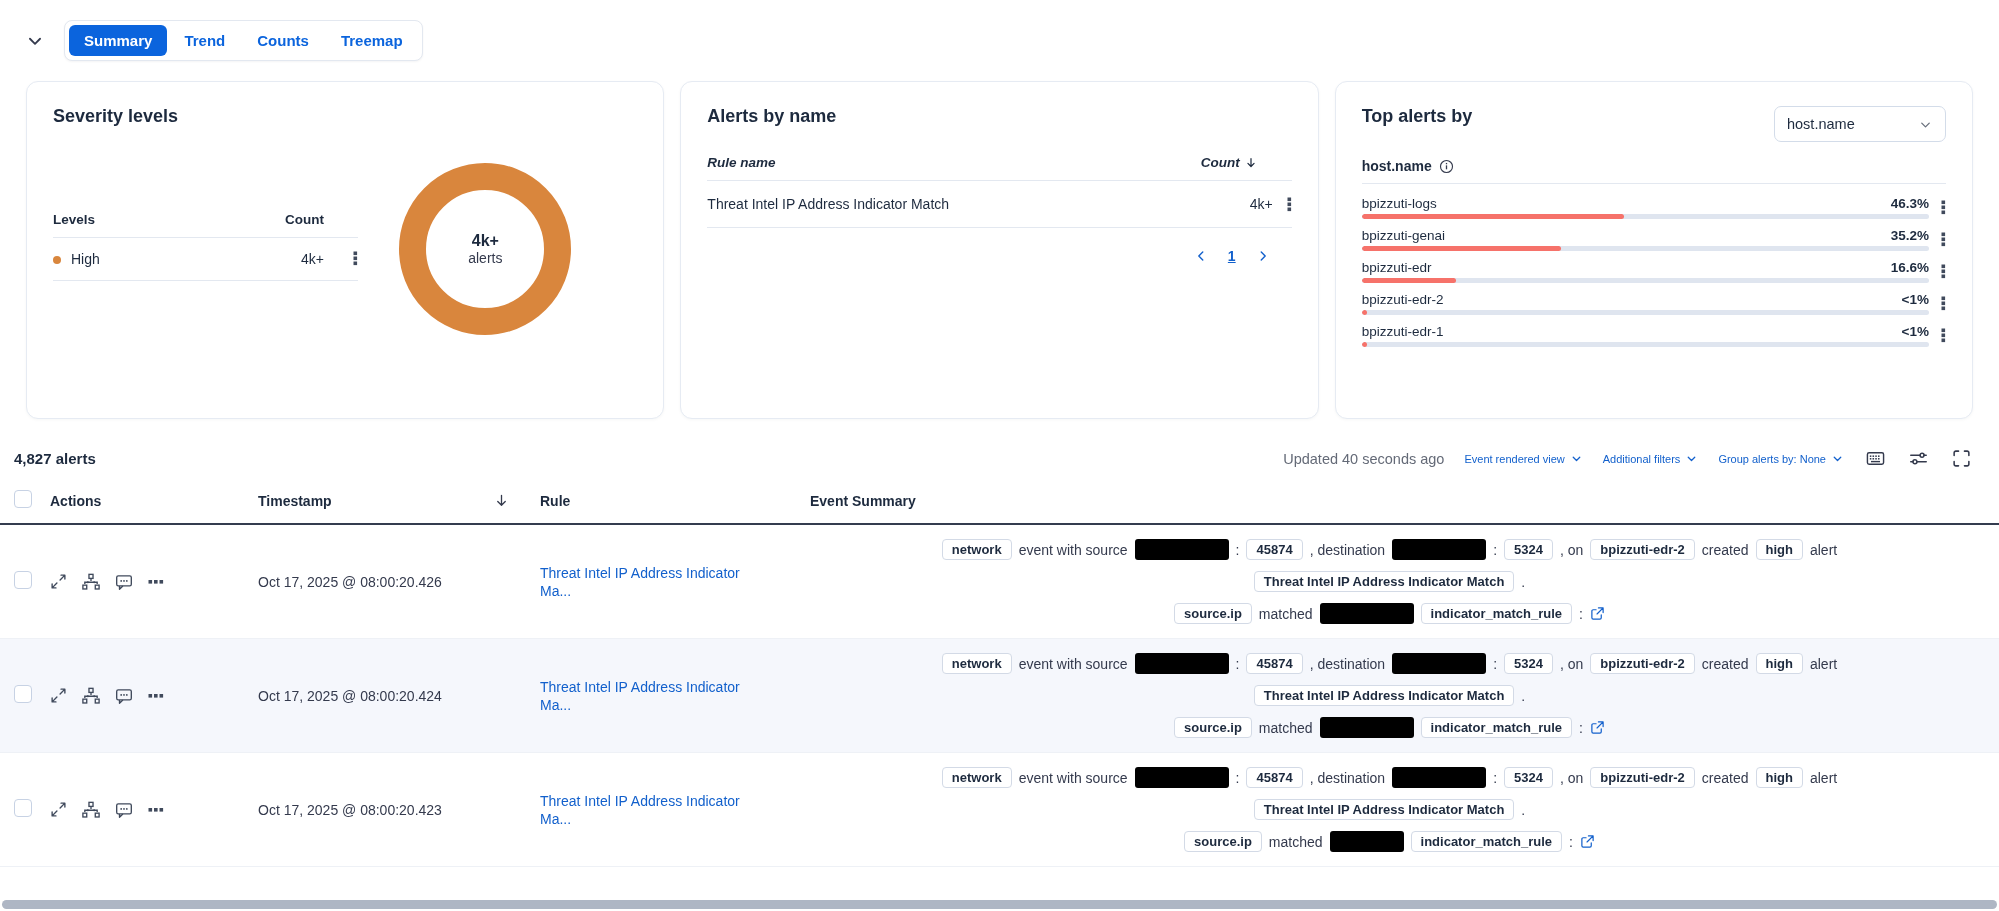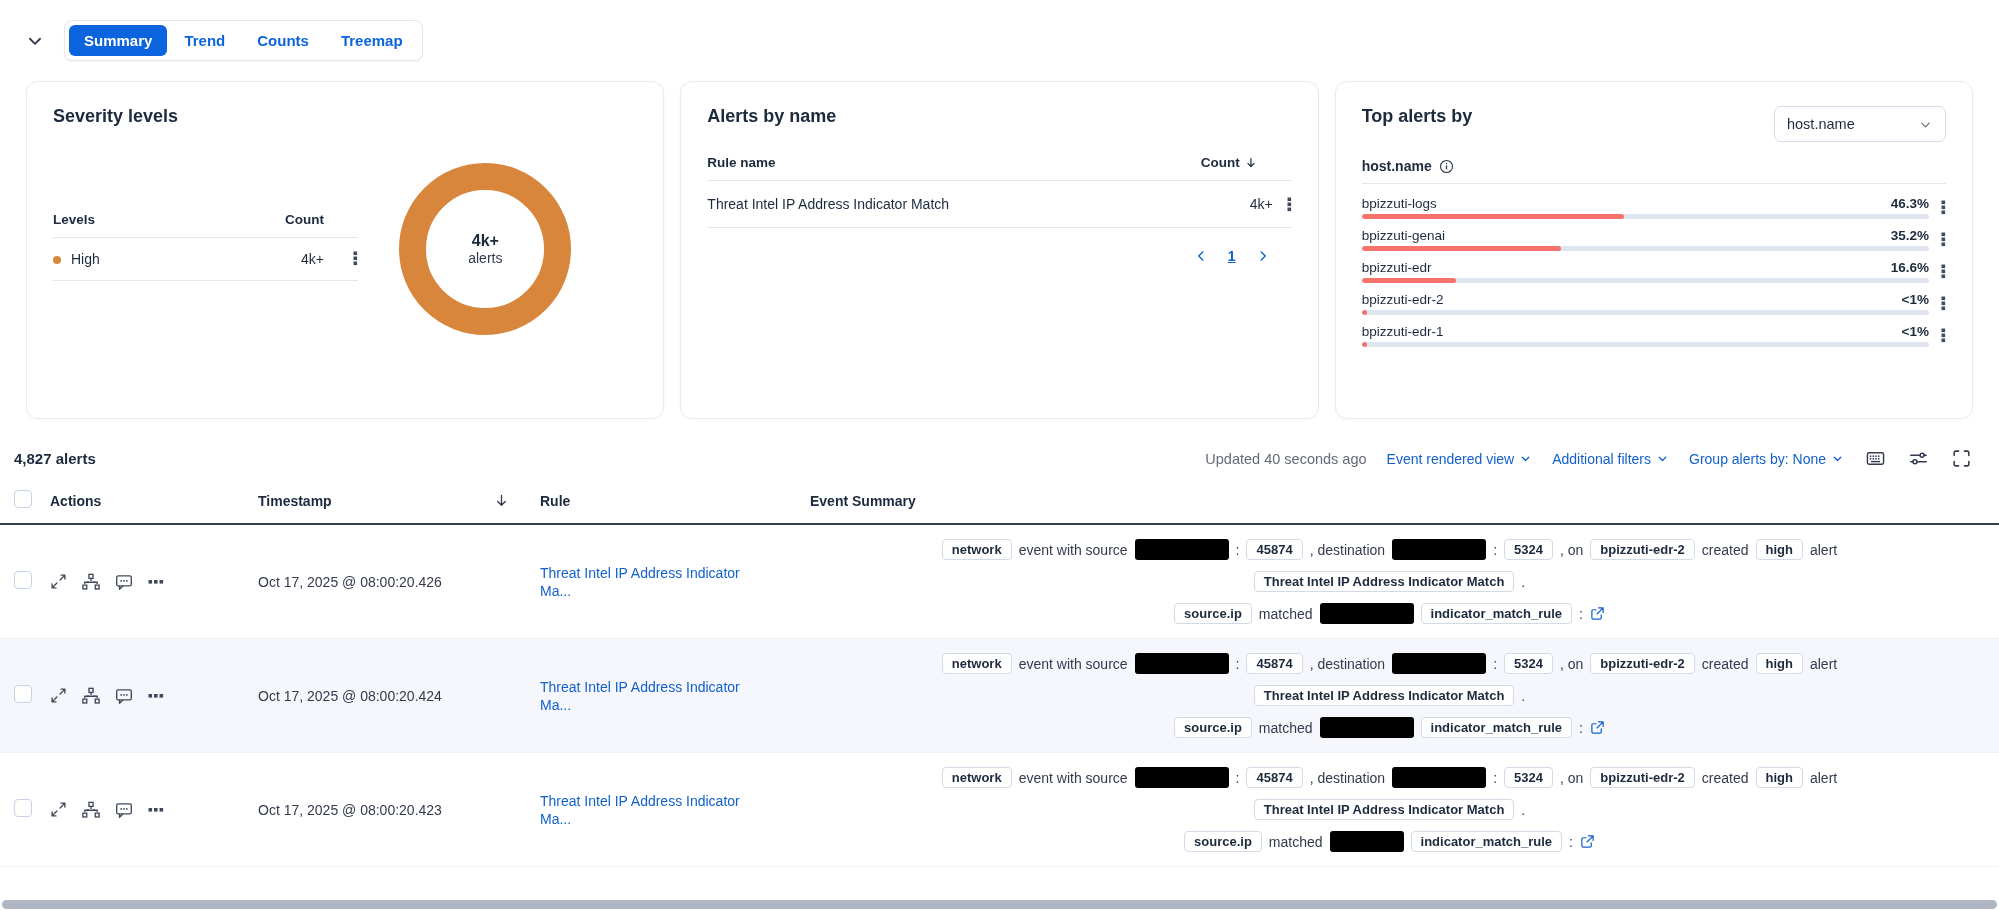--- a/index.html
+++ b/index.html
@@ -33,7 +33,7 @@
   .donut .l { font-size:14px; color:#343a4d; }
 
   
-  .abn-hrow { display:flex; align-items:center; margin-top:28px; padding-bottom:10px; border-bottom:1px solid #e3e8f0; font-size:13.5px; font-weight:600; }
+  .abn-hrow { display:flex; align-items:center; margin-top:28px; padding-bottom:10px; border-bottom:1px solid #e3e8f0; font-size:13.5px; font-weight:600;font-style:italic; }
   .abn-row { display:flex; align-items:center; padding:15px 0; border-bottom:1px solid #e3e8f0; font-size:14px; }
   .abn-count { margin-left:auto; }
   .abn-dots { margin-left:14px; }

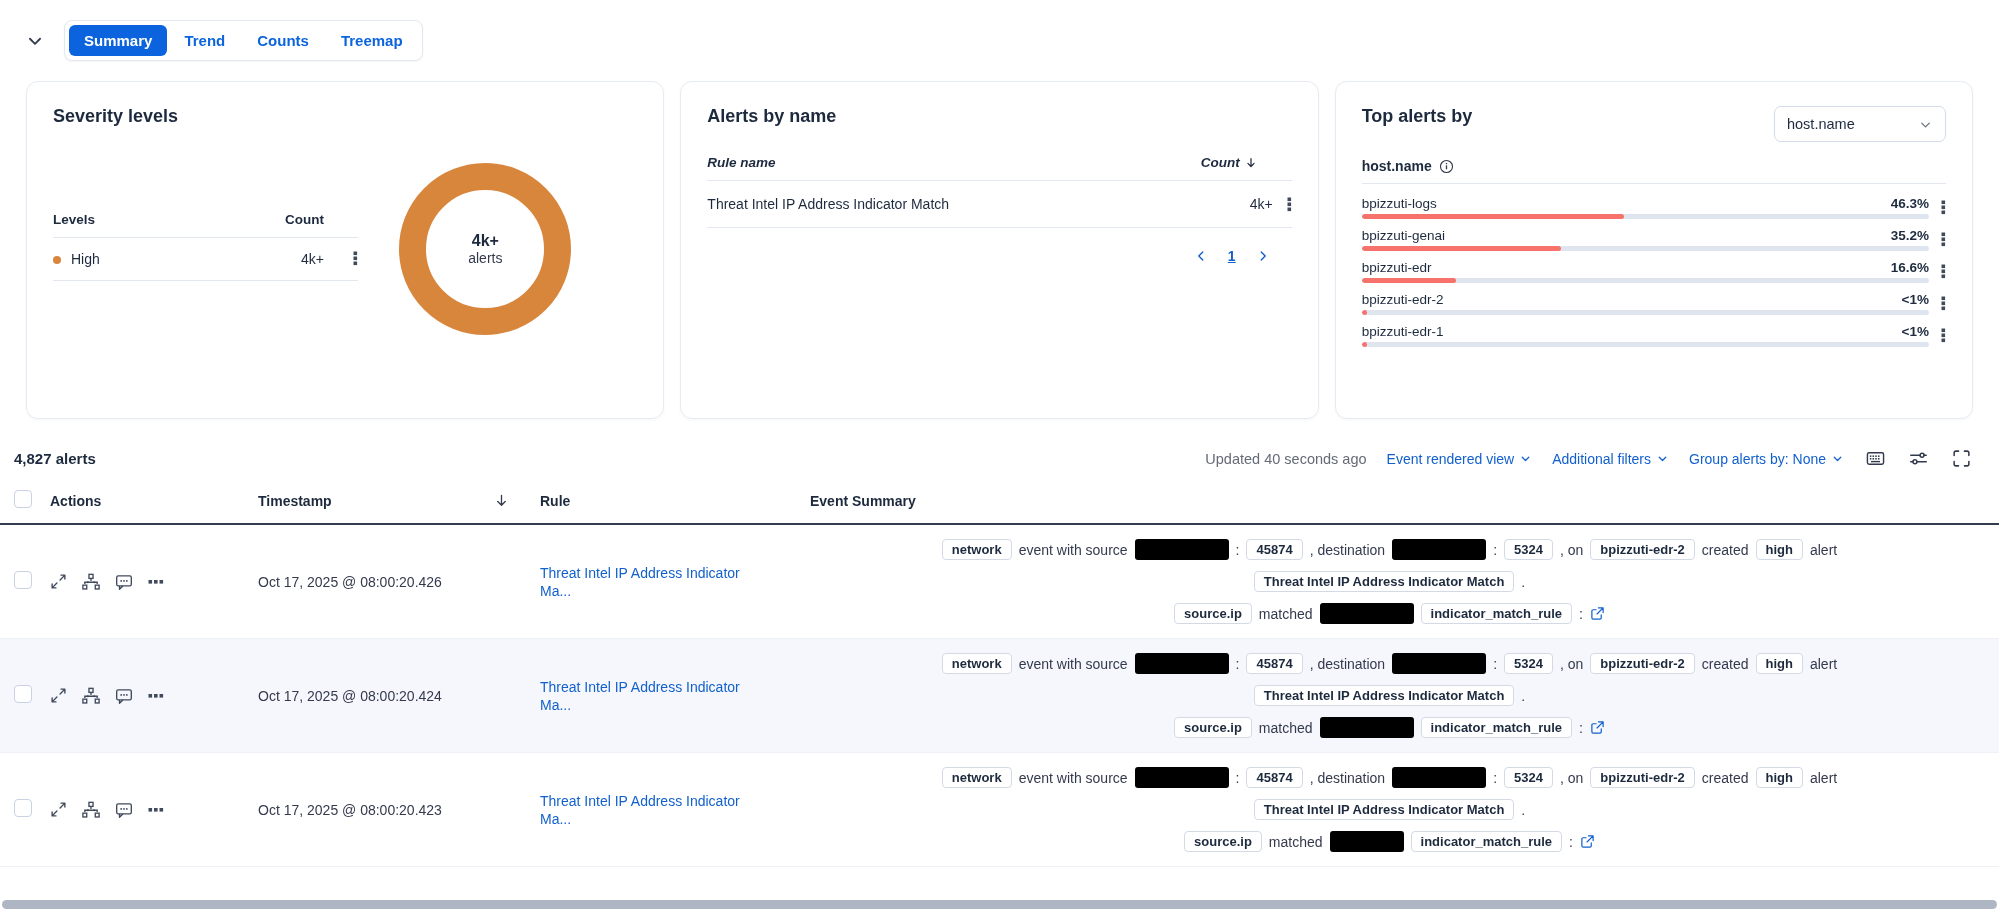--- a/index.html
+++ b/index.html
@@ -58,7 +58,7 @@
   .alert-count { font-size:15px; font-weight:600; color:#1d2a3e; }
   .tb-right { margin-left:auto; display:flex; align-items:center; gap:20px; }
   .tb-updated { color:#646a77; font-size:14.5px; }
-  .tb-link { display:flex; align-items:center; gap:5px; color:#1260cc; font-size:14px; background:none; border:none; cursor:pointer; font-family:inherit; }
+  .tb-link { display:flex; align-items:center; gap:5px; color:#1260cc; font-size:11px; background:none; border:none; cursor:pointer; font-family:inherit; }
   .tb-icon { background:none; border:none; cursor:pointer; color:#343a4d; display:flex; padding:0 2px; }
 
   

